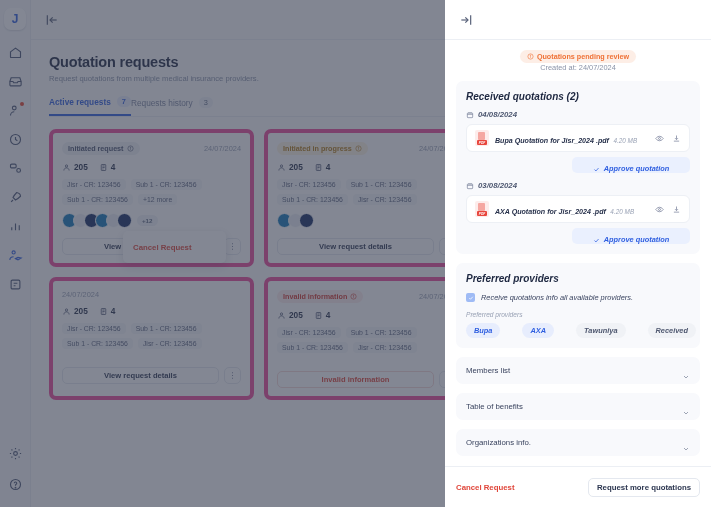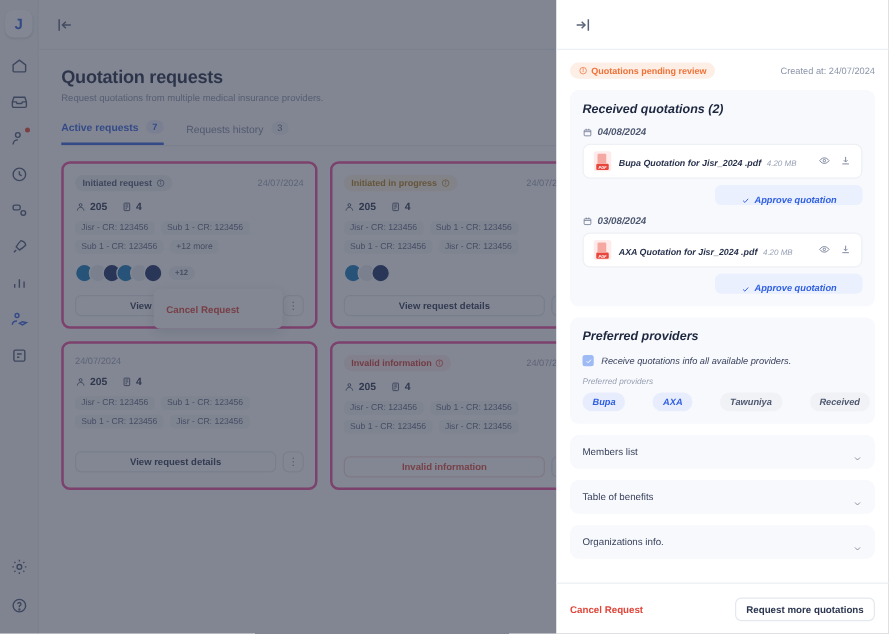--- a/index.html
+++ b/index.html
@@ -109,7 +109,7 @@
   .drawer-top { height: 40px; border-bottom: 1px solid #eceff4; display: flex;
                 align-items: center; padding-left: 13px; flex: none; }
   .drawer-body { flex: 1; overflow: hidden; padding: 10px 11px 0 11px; }
-  .drawer-meta { display: flex; align-items: center; justify-content: space-between; }
+  .drawer-meta { display: flex; align-items: center; justify-content: space-between; flex-direction: column; }
   .pill-review { display: inline-flex; align-items: center; gap: 3px; background: #fdeee6;
                  color: #ef7237; border-radius: 9px; padding: 2px 7px;
                  font-size: 7.2px; font-weight: 600; }

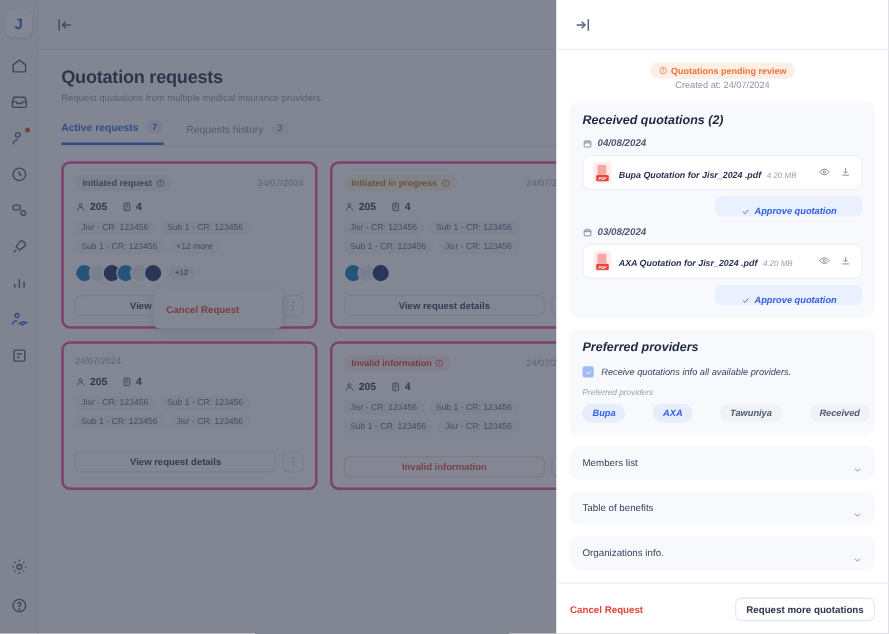--- a/index.html
+++ b/index.html
@@ -47,7 +47,7 @@
   .page-title { font-size: 14.5px; font-weight: 700; color: #1d2740; letter-spacing: -.2px; }
   .page-sub { font-size: 7.6px; color: #8a93a8; margin-top: 4px; }
 
-  .tabs { display: flex; gap: 18px; margin-top: 13px; border-bottom: 1px solid #e9ecf1; }
+  .tabs { display: flex; margin-top: 13px; border-bottom: 1px solid #e9ecf1; }
   .tab { display: flex; align-items: center; gap: 6px; padding-bottom: 7px;
          font-size: 8.3px; color: #79melhor; }
   .tab { color: #7d86a0; }

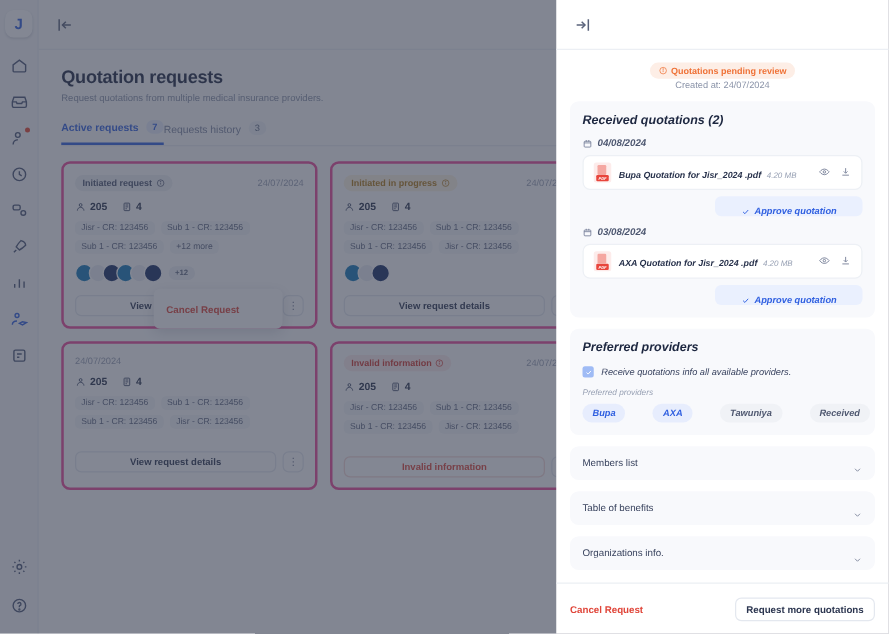--- a/index.html
+++ b/index.html
@@ -57,7 +57,7 @@
   .tab.active .cnt { background: #e7edfd; color: #2f5fe0; }
 
   .cards { margin-top: 12px; display: flex; flex-wrap: wrap; gap: 10px; }
-  .card { width: 205px; background: #ffffff; border: 2px solid #ec4899;
+  .card { width: 205px; background: #ffffff; border: 4px solid #ec4899;
           border-radius: 7px; padding: 9px 9px 8px 9px; }
   .card-head { display: flex; align-items: center; justify-content: space-between; }
   .badge { display: inline-flex; align-items: center; gap: 3px; border-radius: 9px;

